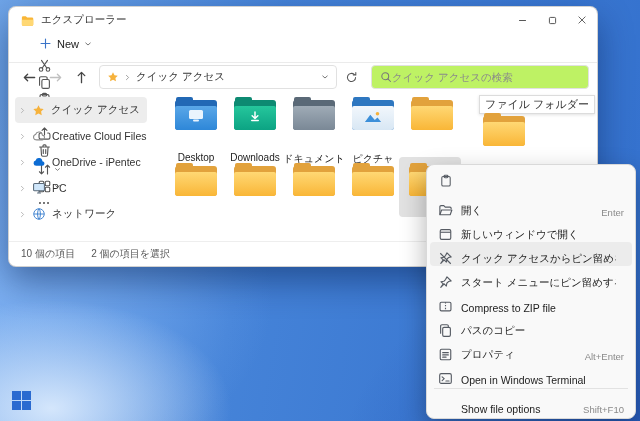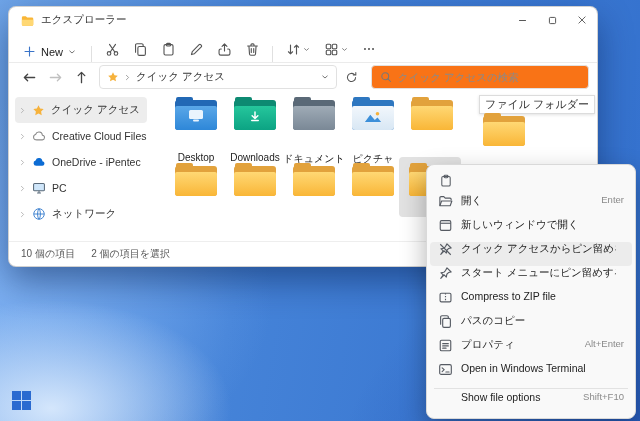--- a/index.html
+++ b/index.html
@@ -29,8 +29,8 @@
   .titlebar .spacer { flex:1; }
   .cap-btn { width:30px; height:26px; display:flex; align-items:center; justify-content:center; }
 
-  .toolbar { height:30px; display:flex; align-items:flex-end; padding:0 6px; gap:2px;
-    border-bottom:1px solid #ebebeb; }
+  .toolbar { height:30px; display:flex; align-items:flex-start; padding:0 22px; gap:2px;
+    border-bottom:1px solid #ebebeb;flex-direction:column; }
   .btn-new { display:flex; align-items:center; gap:5px; padding:4px 8px; border-radius:4px; }
   .btn-new .nl { font-size:11px; color:#222; }
   .ib { width:26px; height:26px; border-radius:4px; display:flex; align-items:center; justify-content:center; }

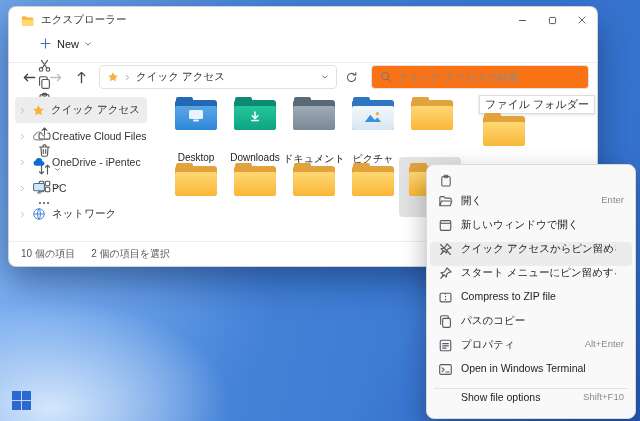--- a/index.html
+++ b/index.html
@@ -44,7 +44,7 @@
   .crumb .c-label { font-size:10.5px; color:#333; }
   .crumb .spacer { flex:1; }
   .searchbox { flex:1; height:24px; margin-left:6px; border:1px solid #e1e1e1; border-radius:4px;
-    background:#f97316; display:flex; align-items:center; padding:0 8px; gap:6px; }
+    background:#bef264; display:flex; align-items:center; padding:0 8px; }
   .searchbox input { border:none; outline:none; background:transparent; flex:1;
     font-size:10.5px; color:#444; font-family:inherit; }
   .searchbox input::placeholder { color:#8a8a8a; }

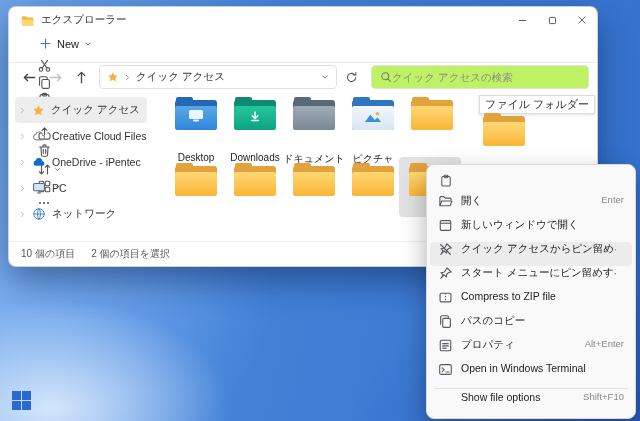--- a/index.html
+++ b/index.html
@@ -90,7 +90,7 @@
     padding:3px; z-index:5; }
   .ctx-quick { height:26px; display:flex; align-items:center; padding:0 2px; }
   .ctx-quick .qbtn { width:28px; height:24px; border-radius:4px; display:flex; align-items:center; justify-content:center; }
-  .ctx-item { height:24px; display:flex; align-items:flex-start; gap:8px; padding:0 8px; border-radius:4px; }
+  .ctx-item { height:24px; display:flex; align-items:flex-end; gap:8px; padding:0 8px; border-radius:4px; }
   .ctx-item.hl { background:#ececec; }
   .ctx-item .mi { width:15px; display:flex; justify-content:center; }
   .ctx-item .lbl { font-size:10.5px; color:#222; white-space:nowrap; overflow:hidden; flex:1; }

